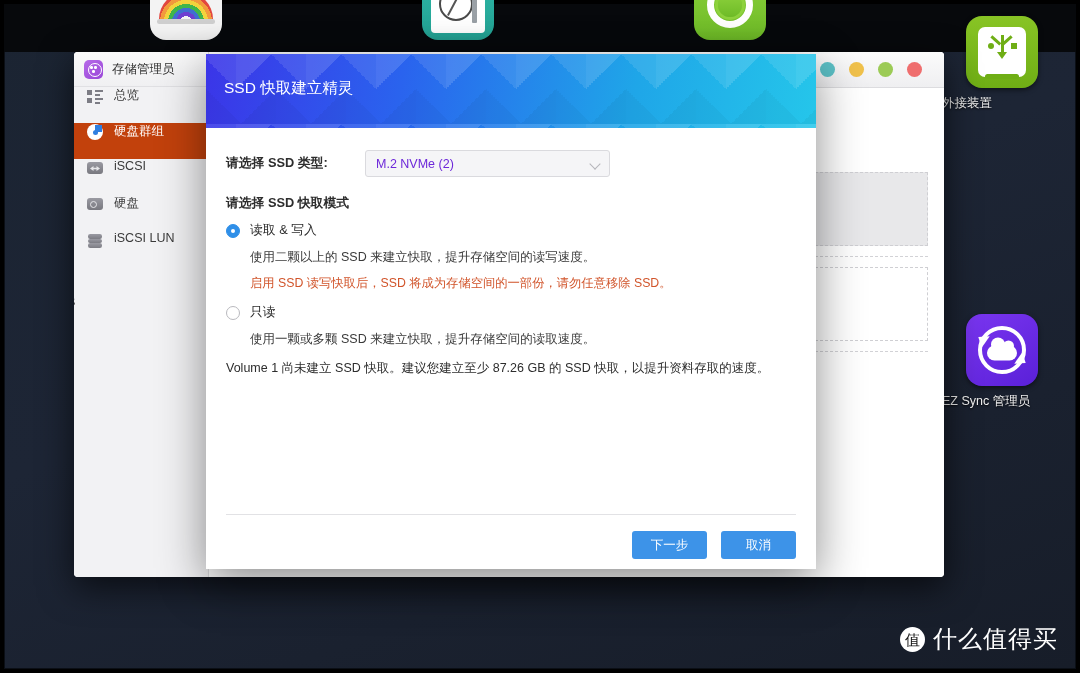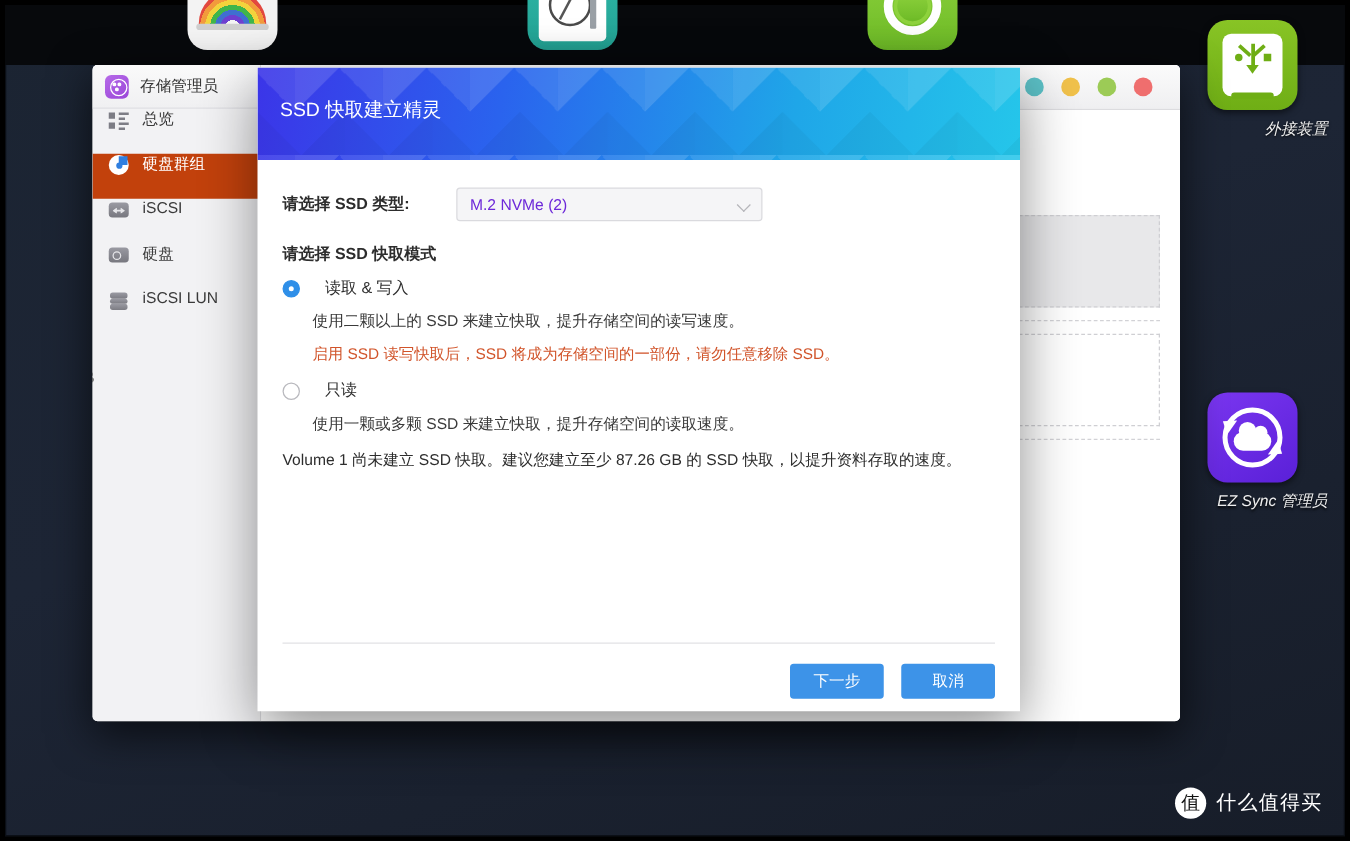--- a/index.html
+++ b/index.html
@@ -70,7 +70,7 @@
   }
   
   .desk-item {
-    position:absolute; width:120px; text-align:right; color:#fff;font-style:italic;
+    position:absolute; width:120px; text-align:left; color:#fff;
   }
   .desk-item .label {
     margin-top:7px; font-size:12.5px; color:#f0f0f0;

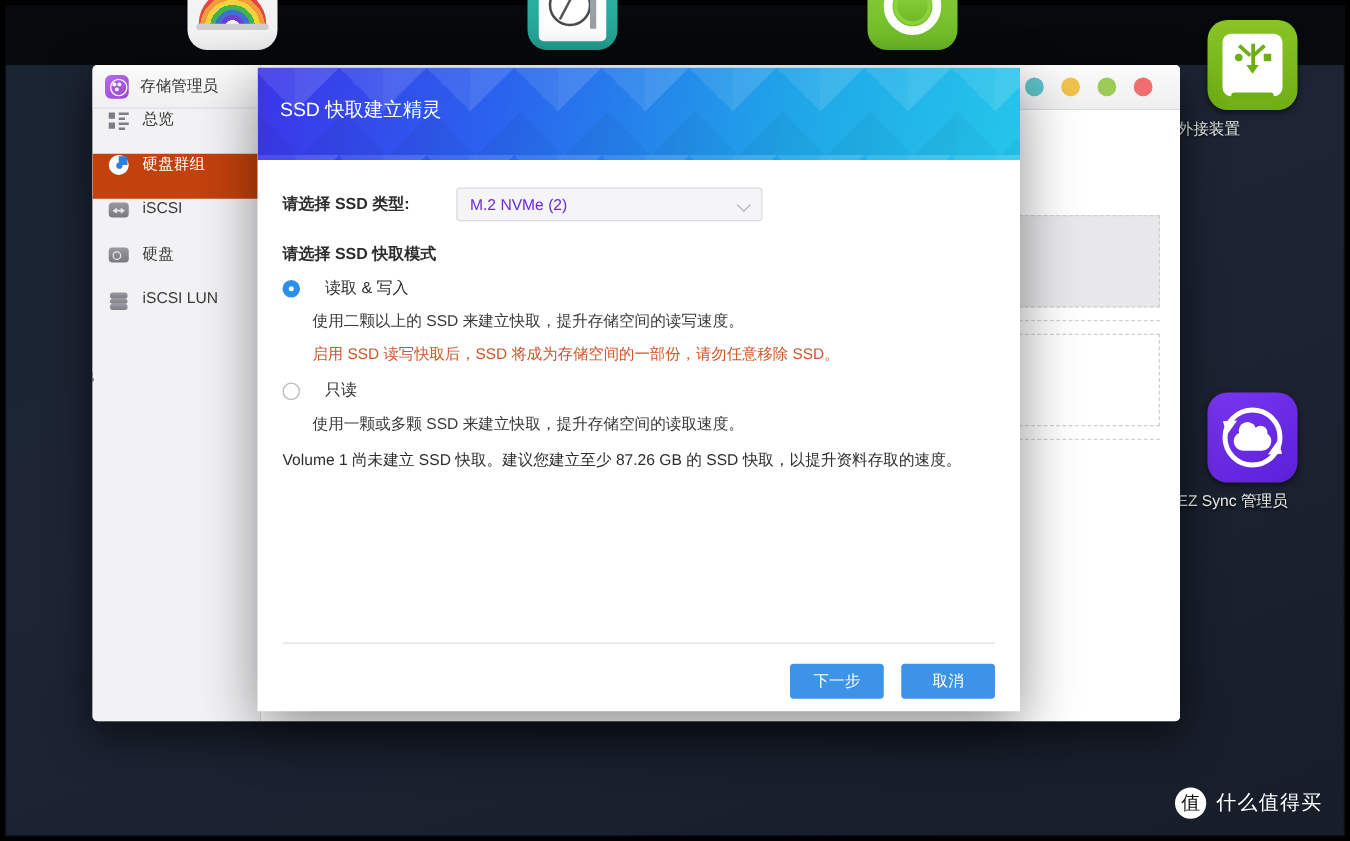--- a/index.html
+++ b/index.html
@@ -294,7 +294,7 @@
     transform:rotate(45deg);
   }
   .sec-head { font-size:12.8px; color:#2d2d2d; font-weight:bold; margin-bottom:10px; }
-  .radio-line { display:flex; align-items:center; gap:20px; margin-bottom:10px; }
+  .radio-line { display:flex; align-items:center; gap:10px; margin-bottom:10px; }
   .radio {
     width:14px; height:14px; border-radius:50%; flex:none; position:relative;
     border:1px solid #b9b9be; background:#fff;

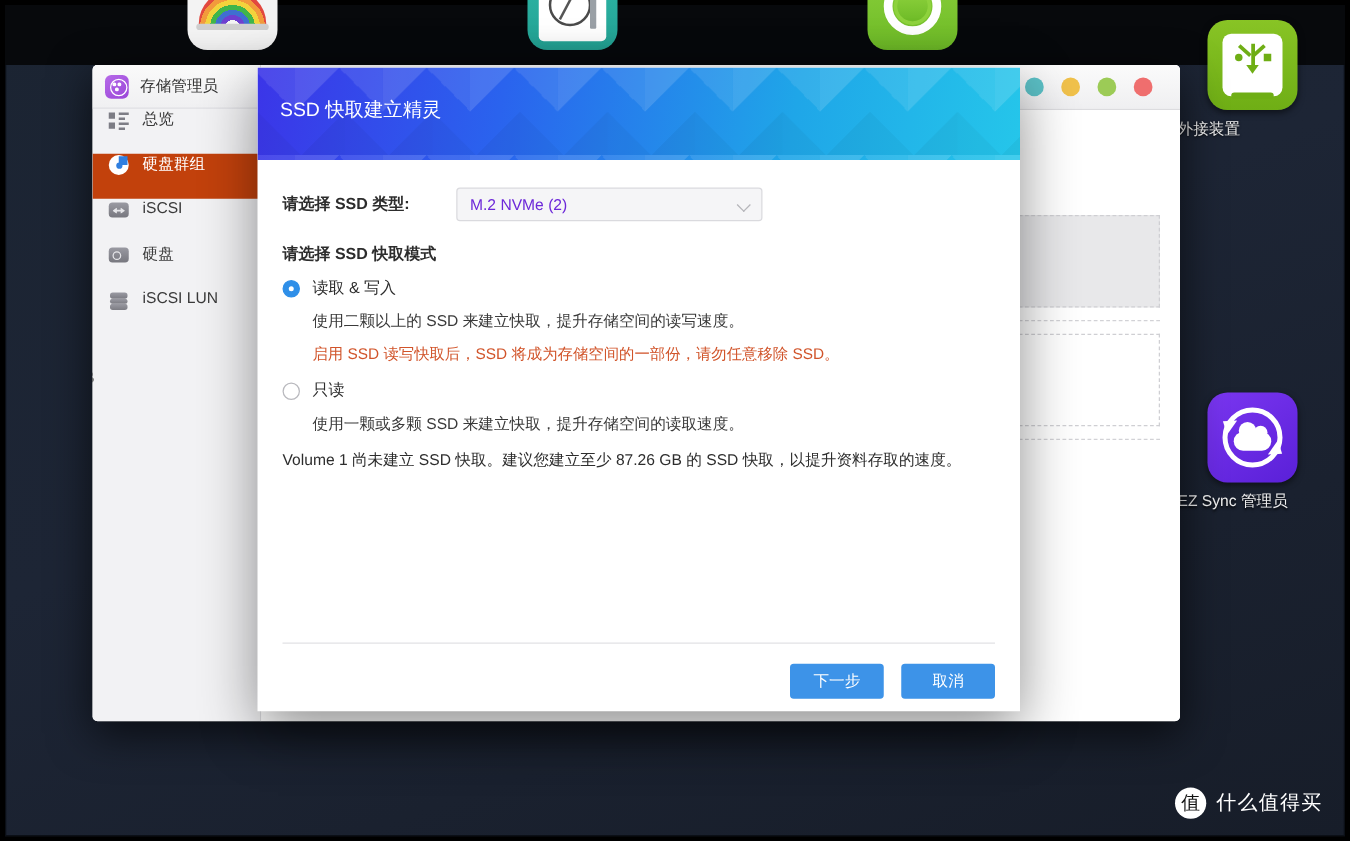--- a/index.html
+++ b/index.html
@@ -329,7 +329,7 @@
     width:25px; height:25px; border-radius:50%; background:#fff;
     color:#111; font-size:15px; line-height:25px; text-align:center;
   }
-  #watermark .wm-text { color:#fff; font-size:16px; letter-spacing:1px; }
+  #watermark .wm-text { color:#fff; font-size:24px; letter-spacing:1px; }
 </style>
 </head>
 <body>

